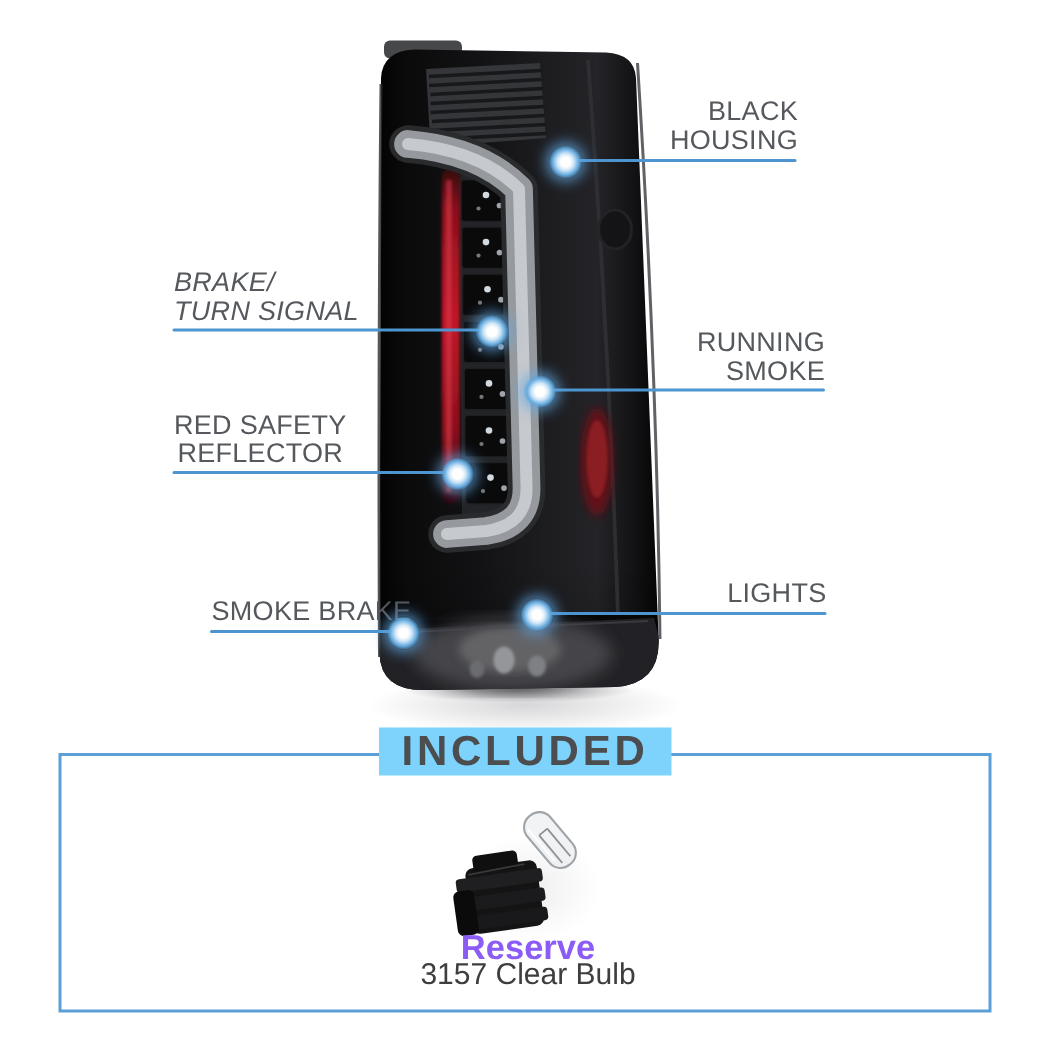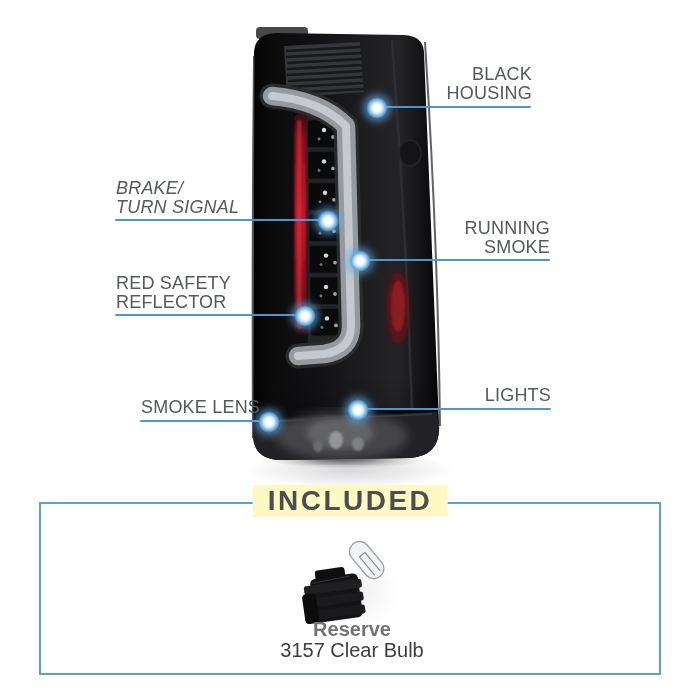--- a/index.html
+++ b/index.html
@@ -211,7 +211,7 @@
   <div class="callout-line" style="left:360px;top:259px;width:190px;"></div>
   <div class="callout-dot" style="left:360px;top:261px;"></div>
 
-  <div class="callout-label" style="top:274px;left:116px;">RED SAFETY
+  <div class="callout-label" style="top:274px;left:116px;text-align:center;">RED SAFETY
 REFLECTOR</div>
   <div class="callout-line" style="left:115px;top:314px;width:190px;"></div>
   <div class="callout-dot" style="left:305px;top:316px;"></div>

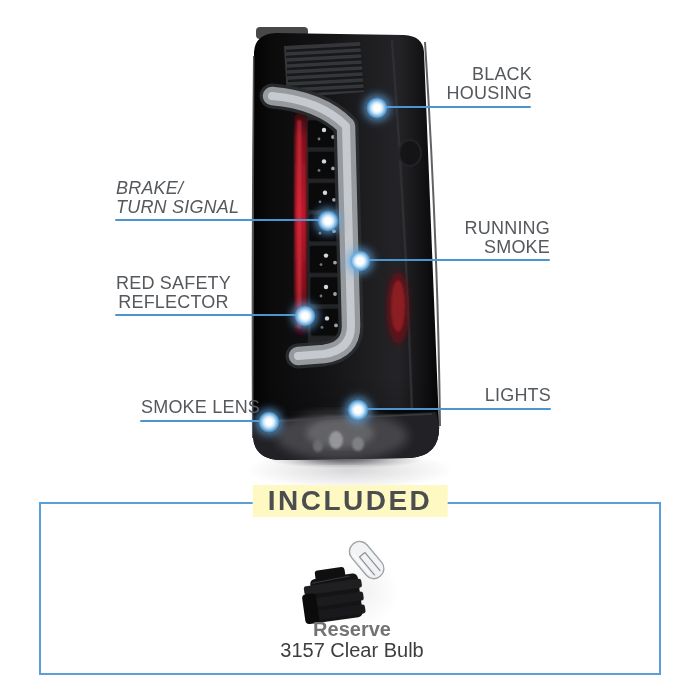--- a/index.html
+++ b/index.html
@@ -216,7 +216,7 @@
   <div class="callout-line" style="left:115px;top:314px;width:190px;"></div>
   <div class="callout-dot" style="left:305px;top:316px;"></div>
 
-  <div class="callout-label" style="top:398px;left:141px;">SMOKE LENS</div>
+  <div class="callout-label" style="top:398px;left:141px;">SMOKE BRAKE</div>
   <div class="callout-line" style="left:140px;top:420px;width:129px;"></div>
   <div class="callout-dot" style="left:269px;top:422px;"></div>
 

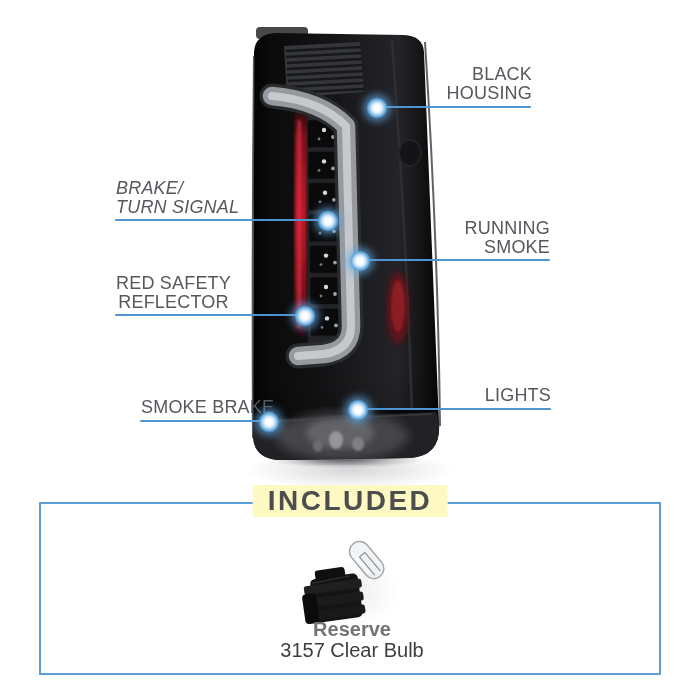--- a/index.html
+++ b/index.html
@@ -46,7 +46,7 @@
   }
   .included-title{
     position:absolute;top:485px;left:50%;transform:translateX(-50%);
-    background:#fef9c3;padding:0 15px;
+    background:#7dd3fc;padding:0 15px;
     font-size:28px;font-weight:bold;letter-spacing:2.5px;color:#4b4d4f;
     z-index:5;white-space:nowrap;
   }

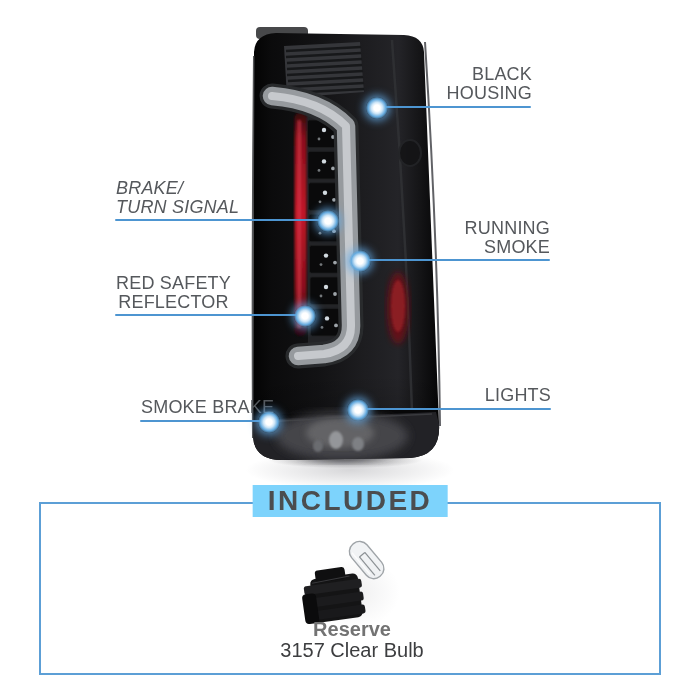--- a/index.html
+++ b/index.html
@@ -57,7 +57,7 @@
   .bulb-svg{position:absolute;left:293px;top:540px;}
   .bulb-name{
     position:absolute;left:152px;top:618px;width:400px;text-align:center;
-    font-size:20px;font-weight:bold;color:#737373;
+    font-size:23px;font-weight:bold;color:#8b5cf6;
   }
   .bulb-desc{
     position:absolute;left:152px;top:639px;width:400px;text-align:center;

